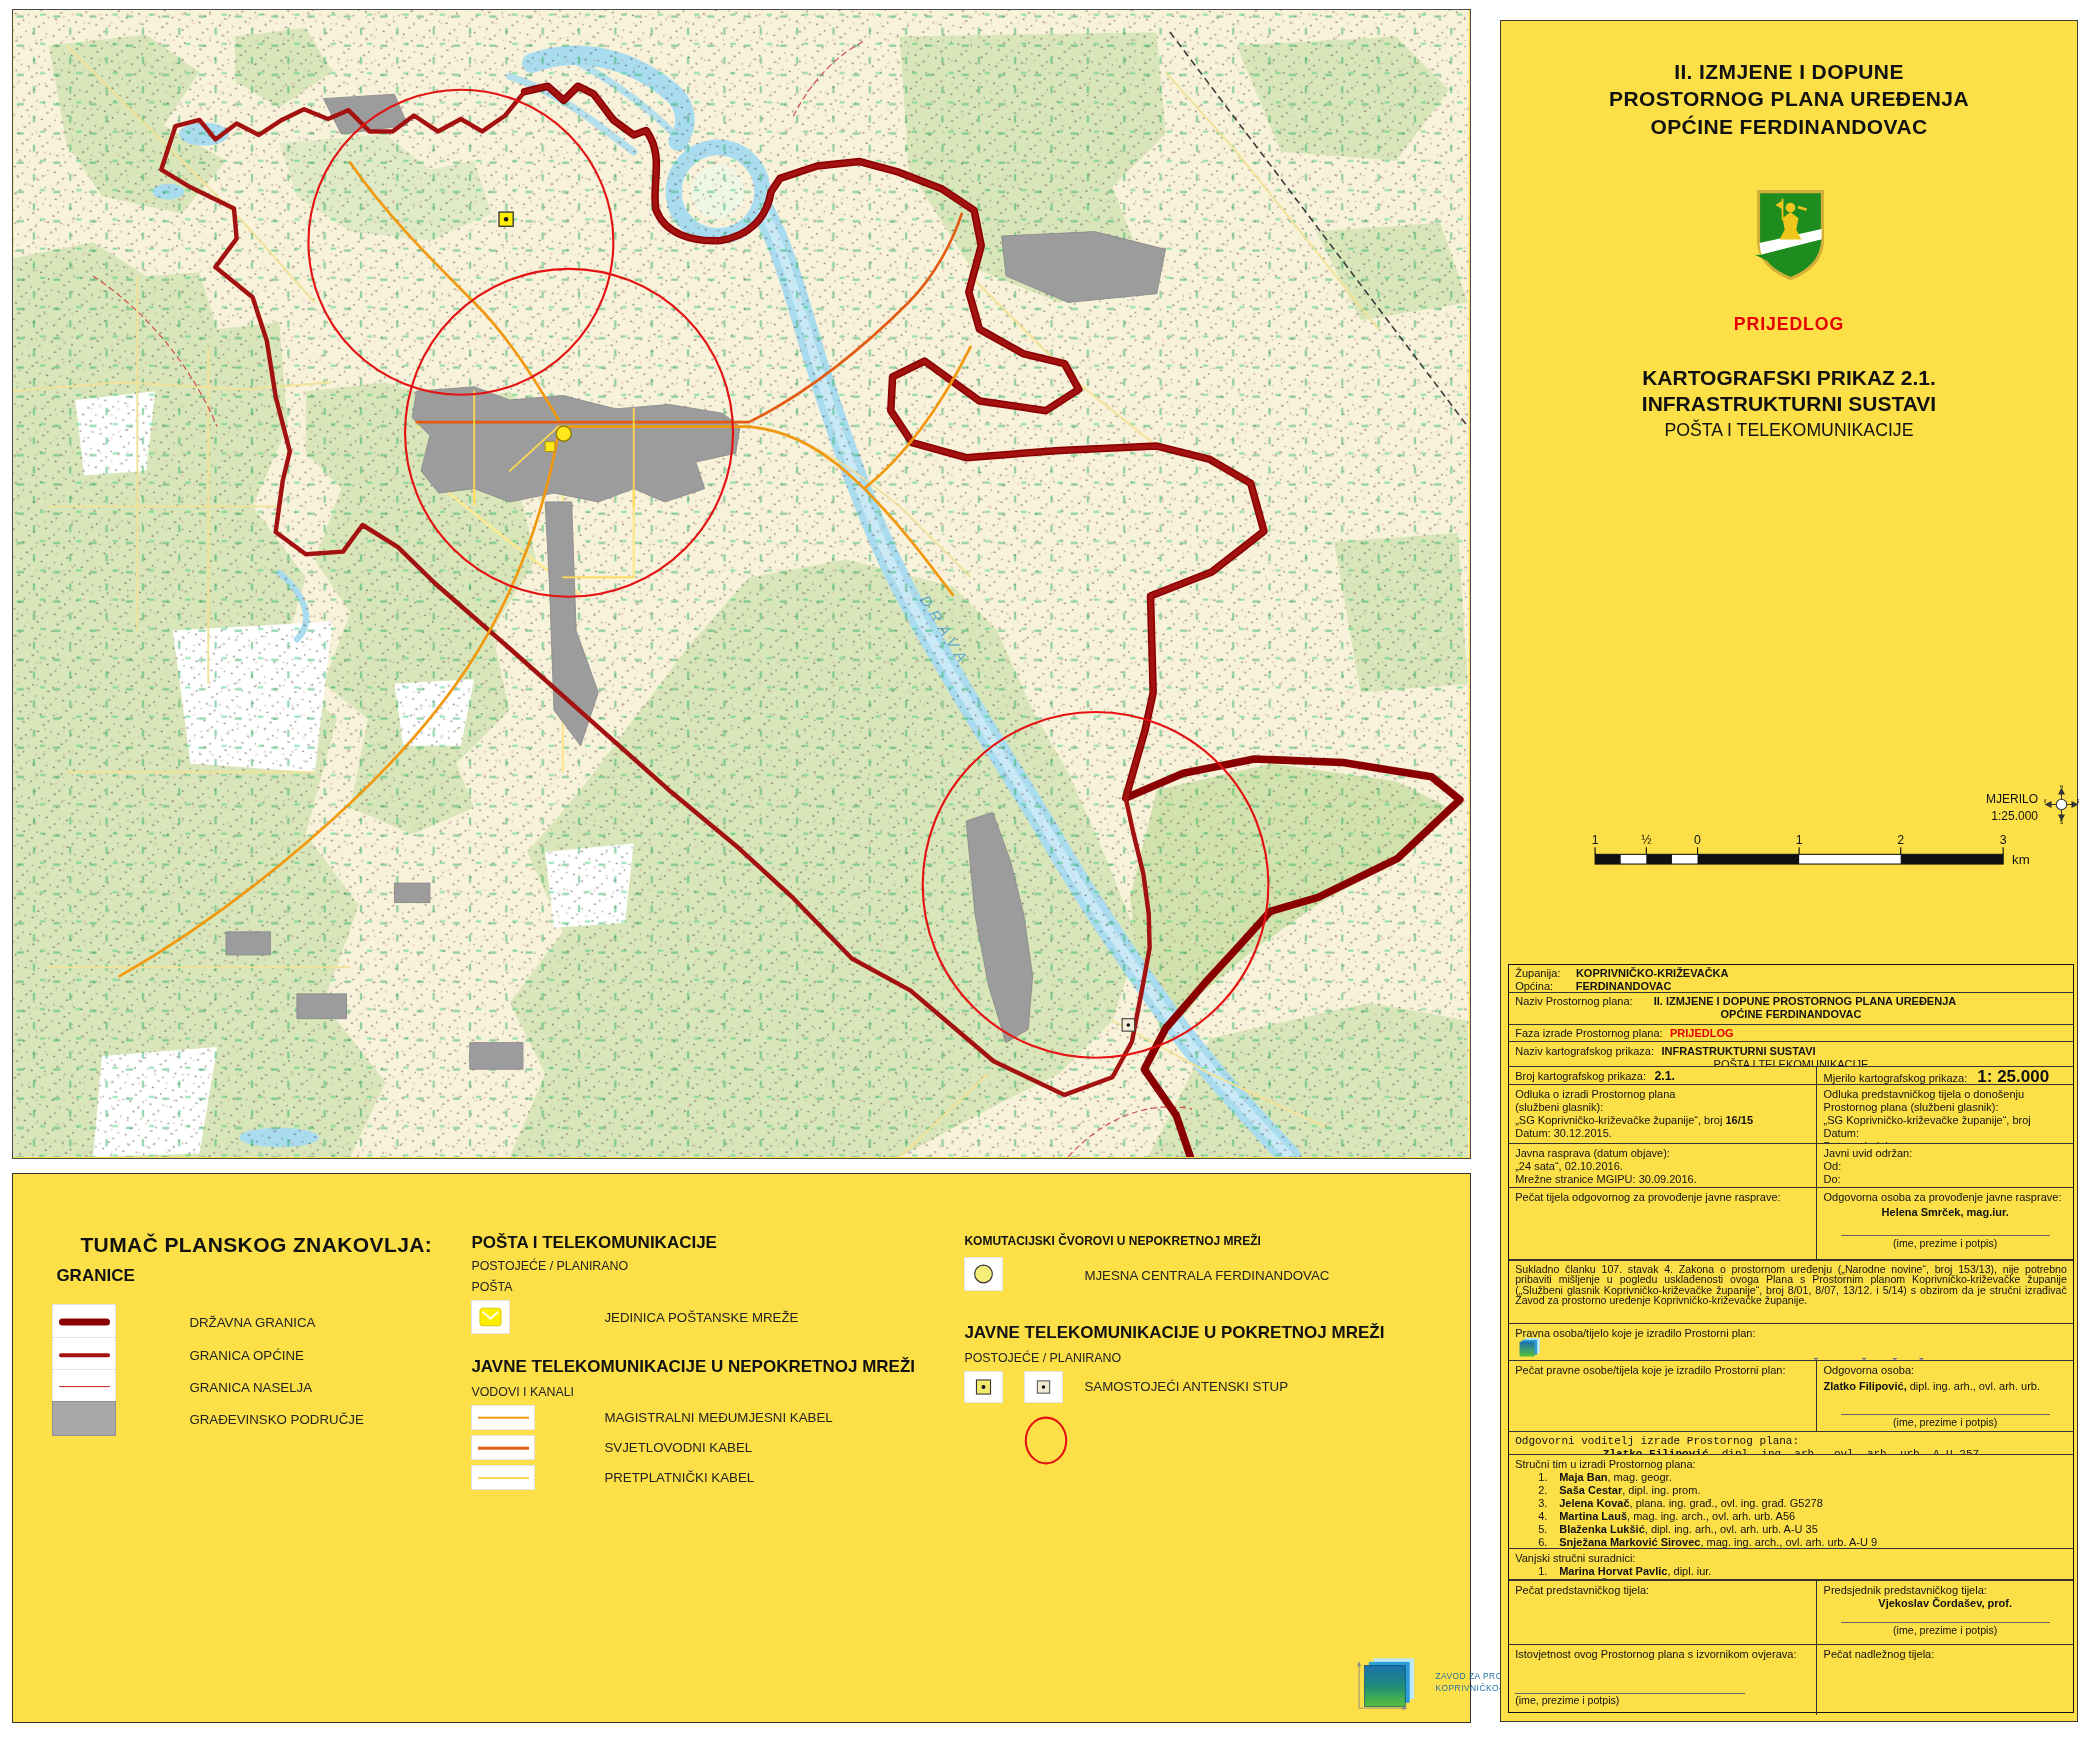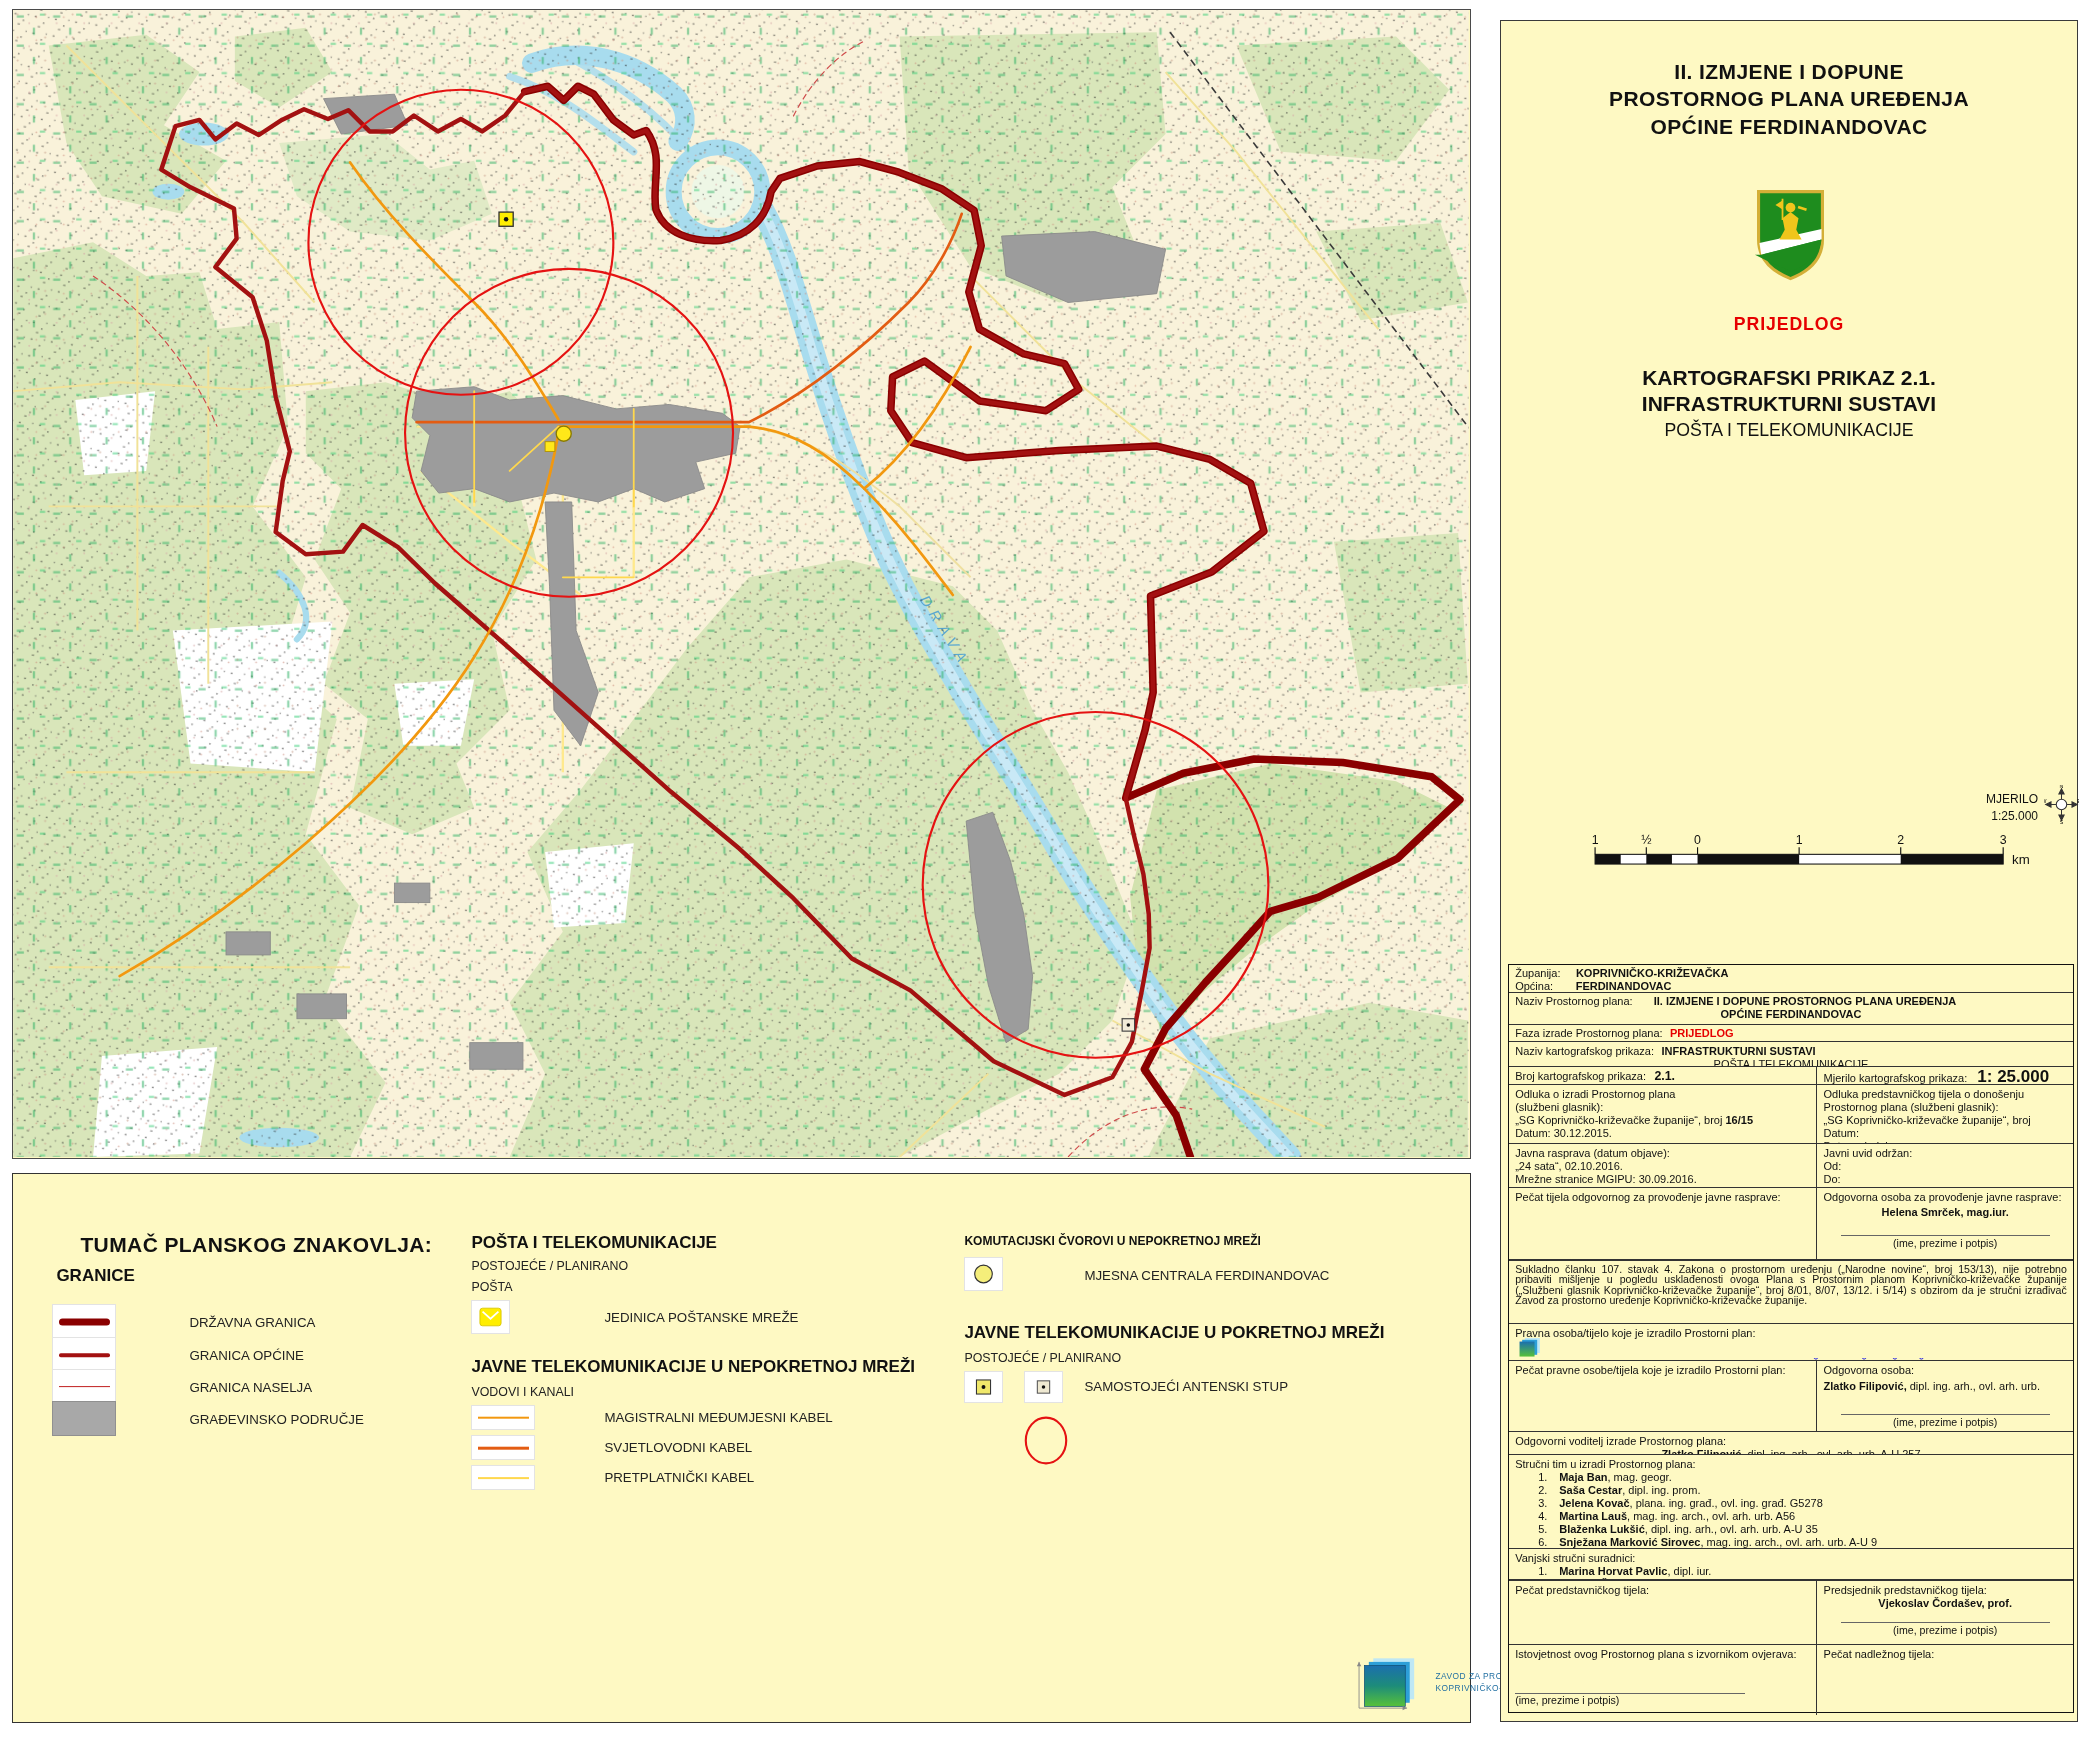--- a/index.html
+++ b/index.html
@@ -5,7 +5,7 @@
   html,body{margin:0;padding:0;}
   body{width:2094px;height:1743px;position:relative;background:#ffffff;
        font-family:"Liberation Sans",sans-serif;color:#111;}
-  .panel{position:absolute;background:#fef9c3;box-sizing:border-box;}
+  .panel{position:absolute;background:#fde047;box-sizing:border-box;}
   #map-panel{left:12.4px;top:8.9px;width:1459px;height:1150px;border:1.3px solid #4a4a4a;overflow:hidden;}
   #legend-panel{left:12.4px;top:1173px;width:1459px;height:550px;border:1.3px solid #333;}
   #right-panel{left:1500px;top:19.5px;width:578px;height:1702px;border:1.8px solid #3a3a3a;}

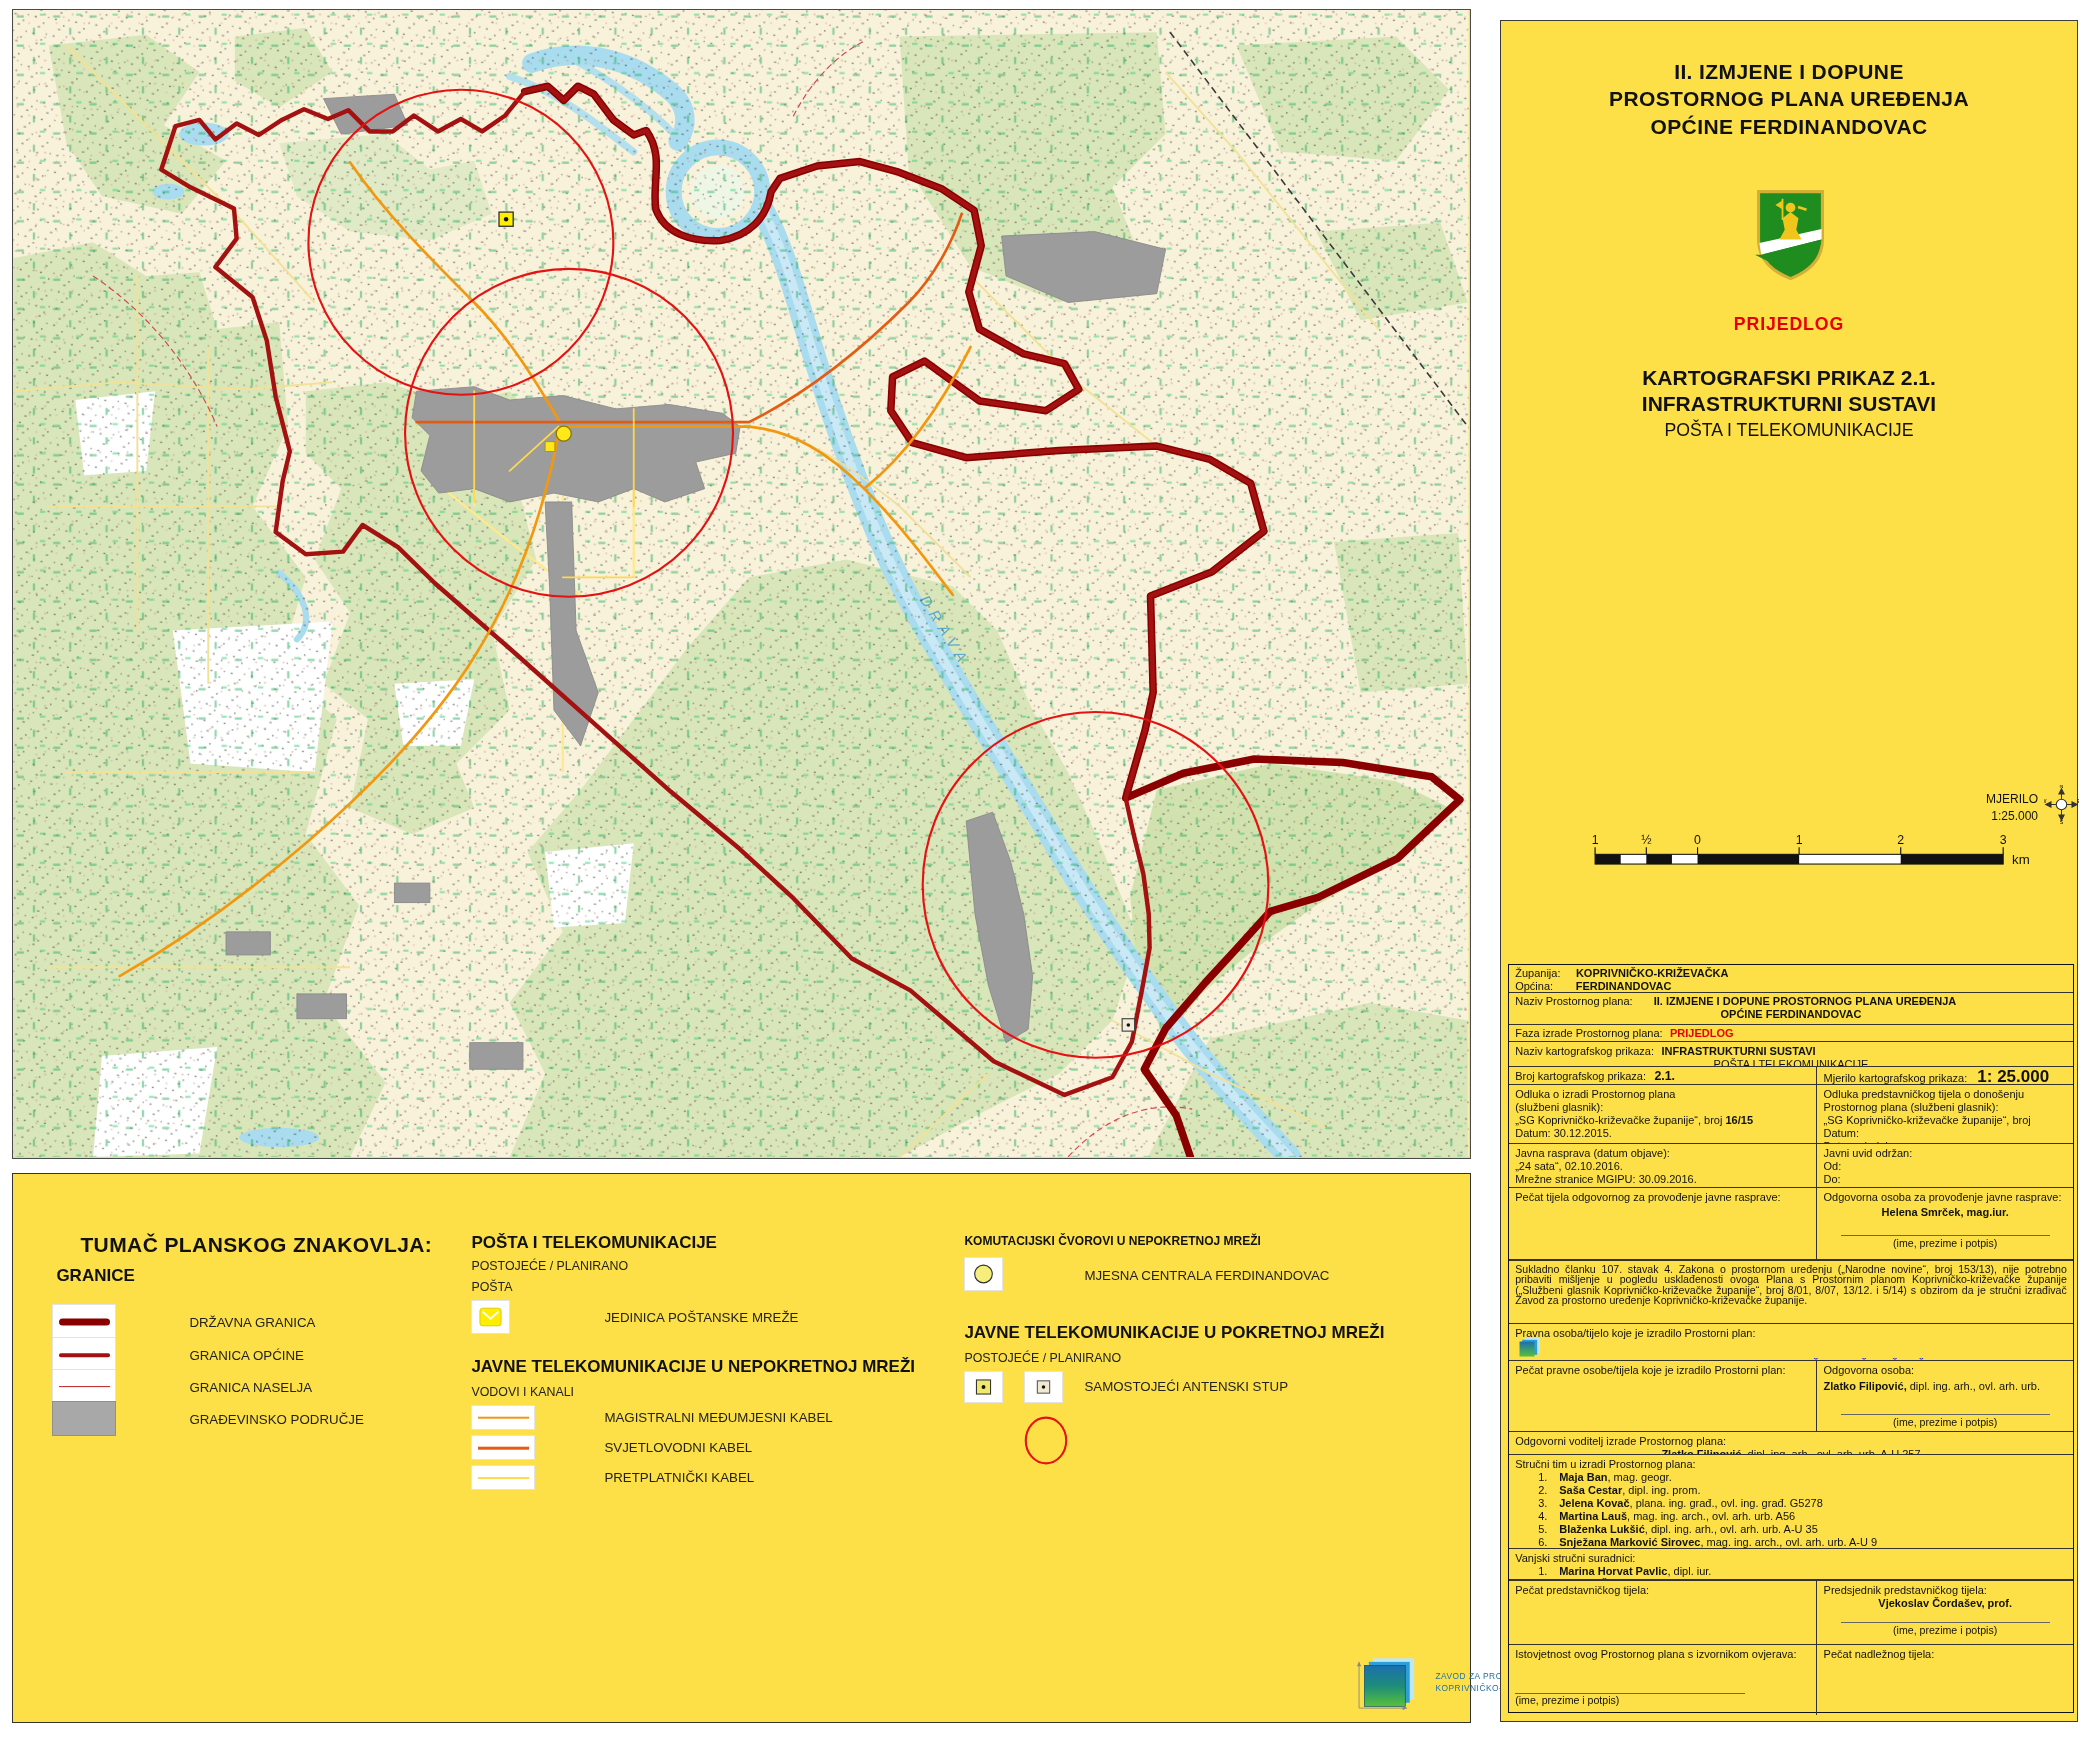--- a/index.html
+++ b/index.html
@@ -459,7 +459,7 @@
       </div>
     </div>
 
-    <div class="r" style="height:23px;">
+    <div class="r" style="height:23px;font-family:Liberation Mono, monospace;">
       <span>Odgovorni voditelj izrade Prostornog plana:</span>
       <div class="ctr"><span class="b">Zlatko Filipović,</span><span> dipl. ing. arh., ovl. arh. urb. A-U 257</span></div>
     </div>

